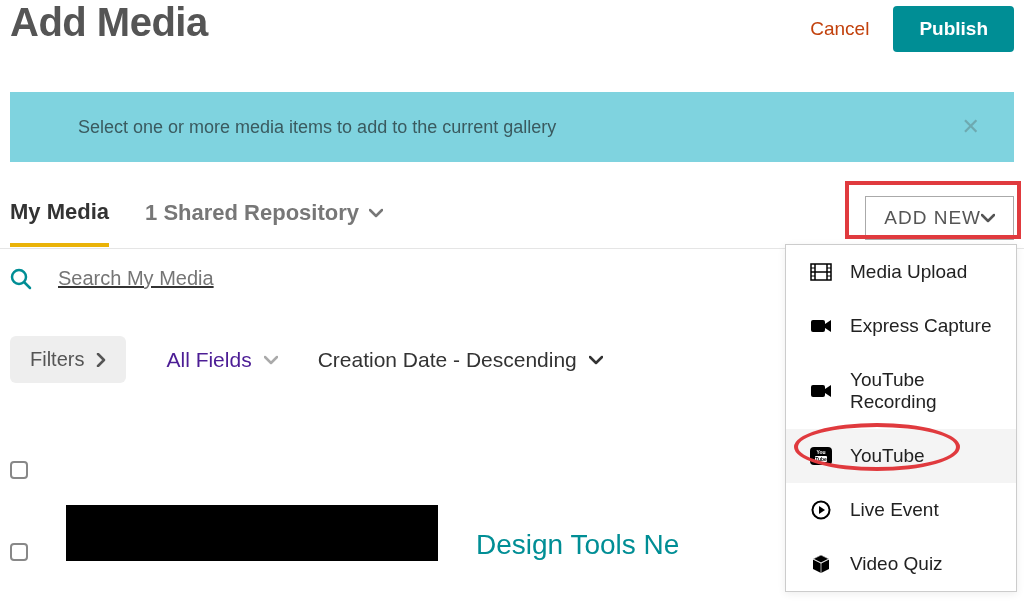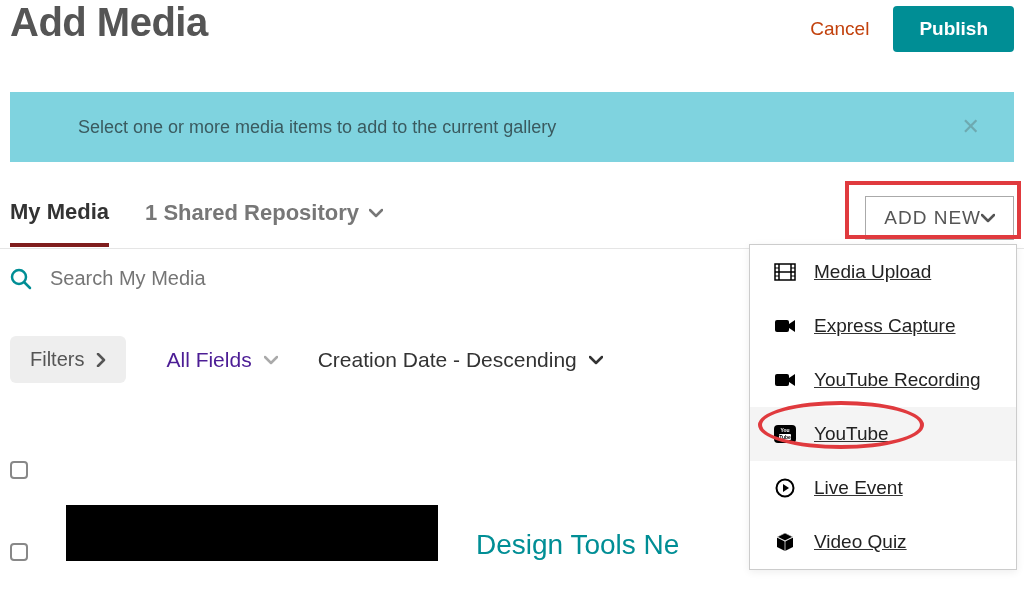--- a/index.html
+++ b/index.html
@@ -90,7 +90,7 @@
   }
   .tab.active {
     color: #333;
-    border-bottom: 4px solid #7f1d1d;
+    border-bottom: 4px solid #eab308;
     margin-bottom: -1px;
   }
   .tab .chev {

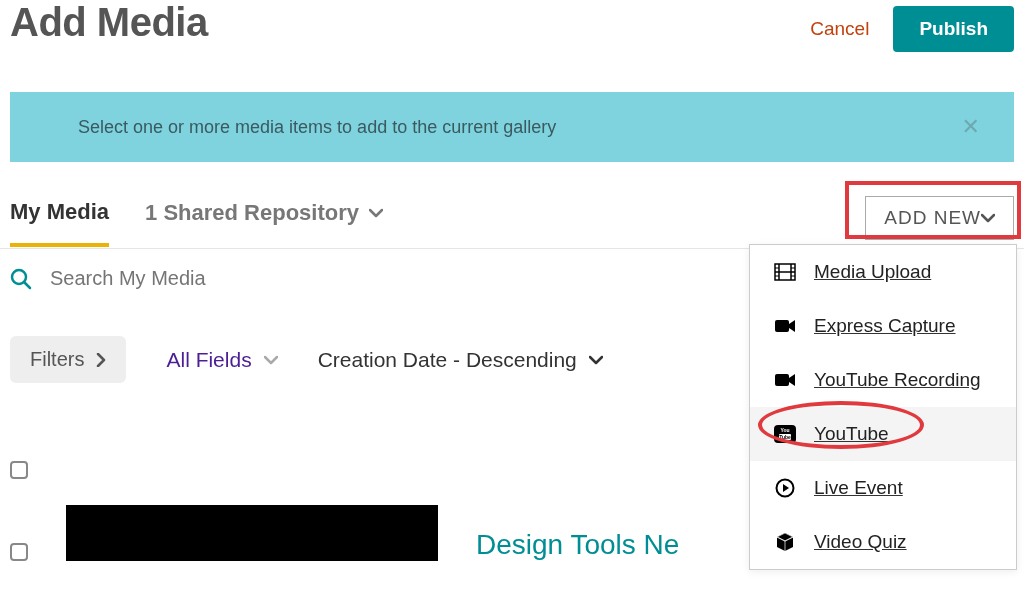--- a/index.html
+++ b/index.html
@@ -123,8 +123,9 @@
     margin-top: 18px;
     display: flex;
     align-items: center;
-    gap: 18px;
+    gap: 26px;
     padding: 0 10px;
+    text-decoration: underline;
   }
   .search-icon {
     color: #008E95;

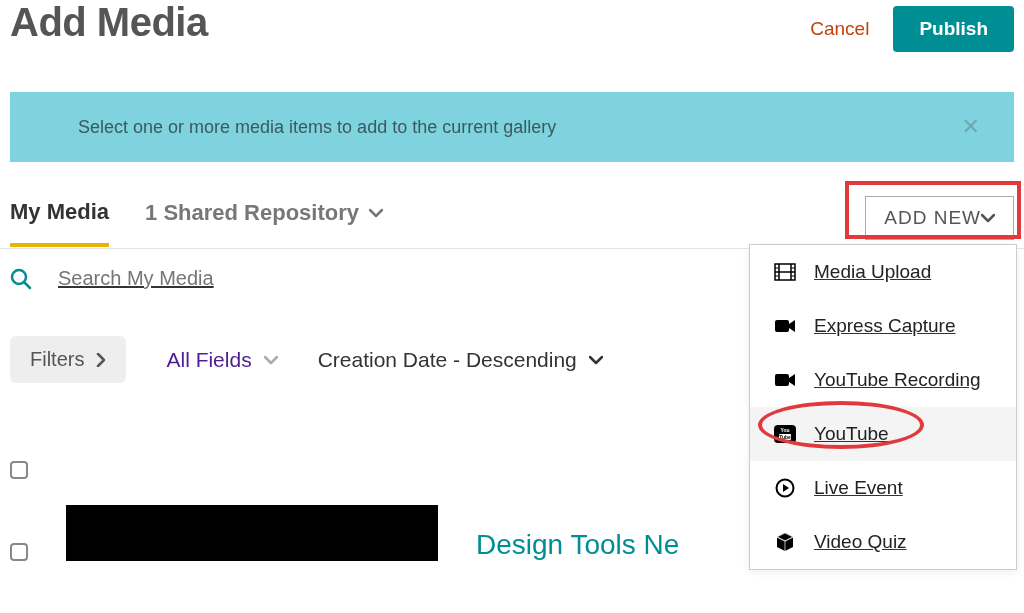--- a/index.html
+++ b/index.html
@@ -204,12 +204,11 @@
     position: absolute;
     right: 7px;
     top: 244px;
-    width: 268px;
+    width: 232px;
     background: #fff;
     border: 1px solid #ccc;
     box-shadow: 0 2px 8px rgba(0,0,0,0.07);
     z-index: 10;
-    text-decoration: underline;
   }
   .menu-item {
     display: flex;

